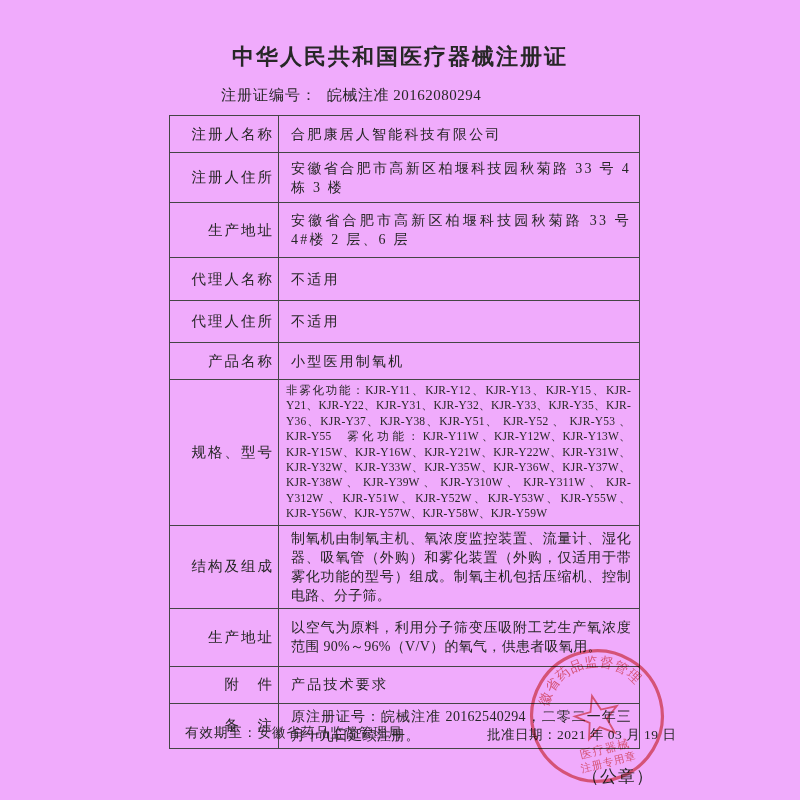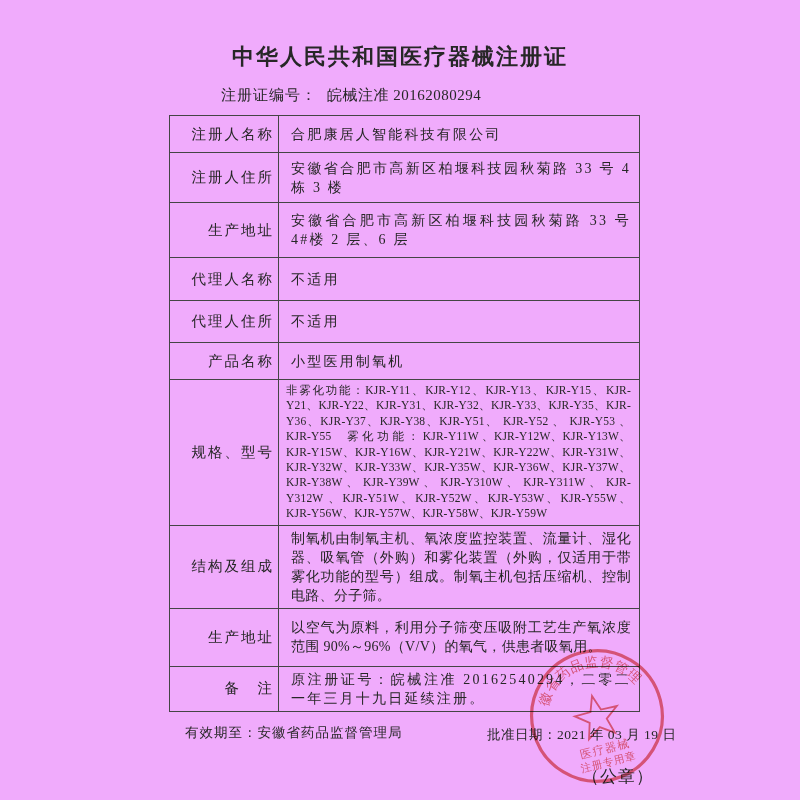--- a/index.html
+++ b/index.html
@@ -135,6 +135,10 @@
           <td class="value">以空气为原料，利用分子筛变压吸附工艺生产氧浓度范围 90%～96%（V/V）的氧气，供患者吸氧用。</td>
         </tr>
         <tr>
+          <td class="label">附　件</td>
+          <td class="value">产品技术要求</td>
+        </tr>
+        <tr>
           <td class="label">备　注</td>
           <td class="value">原注册证号：皖械注准 20162540294，二零二一年三月十九日延续注册。</td>
         </tr>

